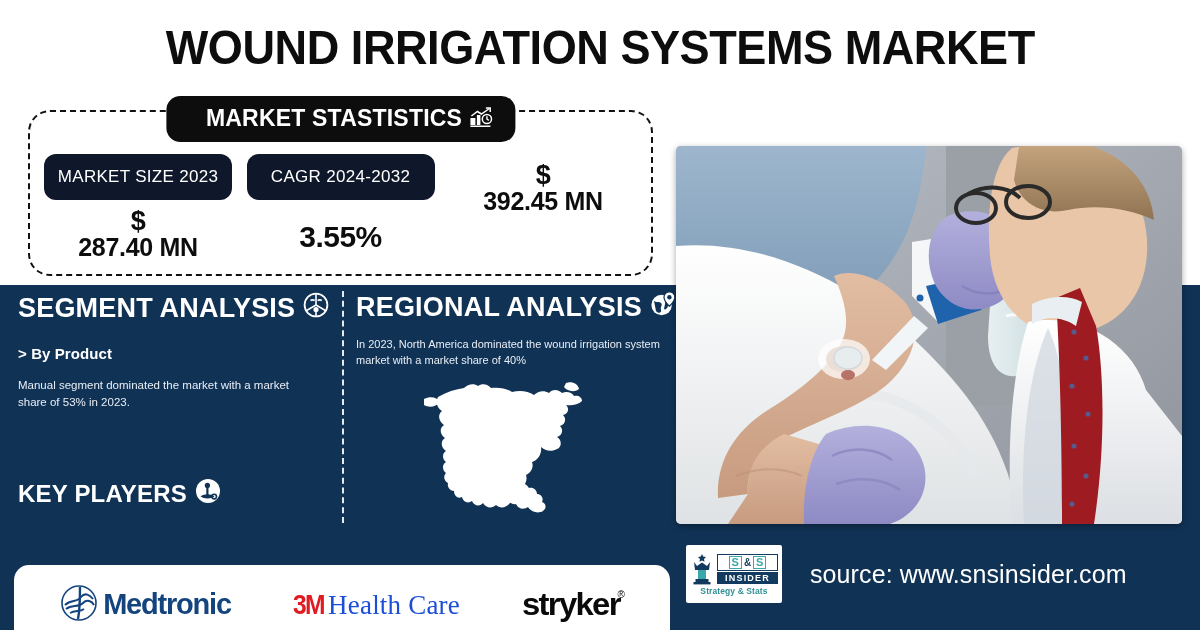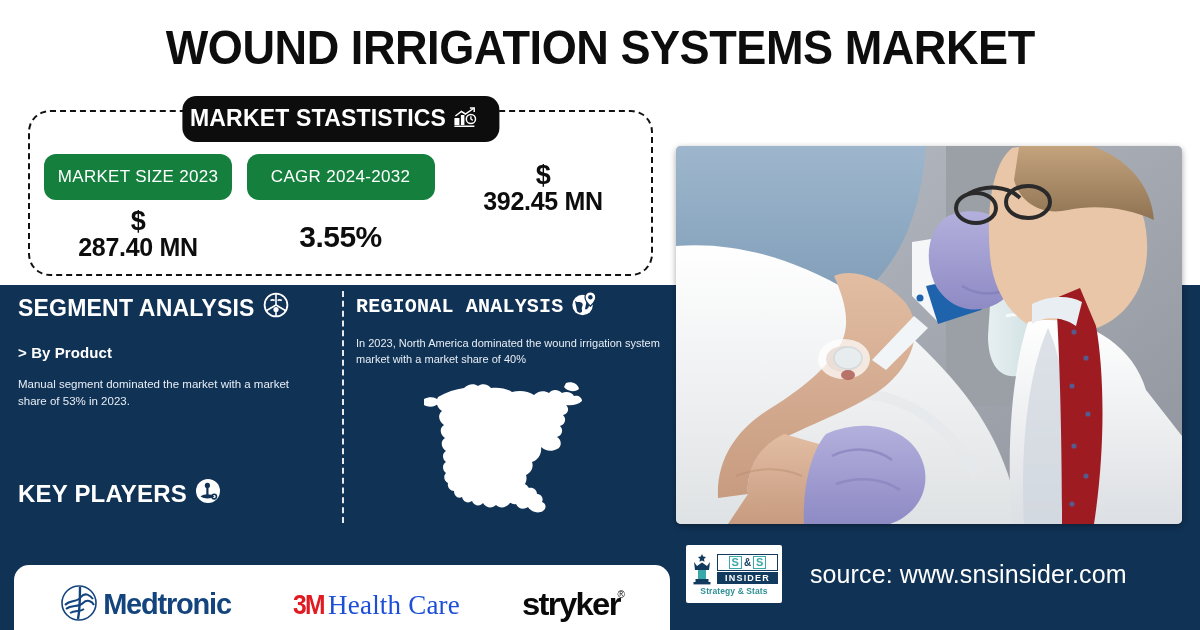--- a/index.html
+++ b/index.html
@@ -32,7 +32,7 @@
   .stats-pill-header{
     position:absolute; left:50%; top:0; transform:translateX(-50%);
     background:#0d0d0d; color:#fff; border-radius:14px;
-    padding:9px 22px 10px 8px; display:flex; align-items:center; gap:7px;
+    padding:9px 22px 10px 40px; display:flex; align-items:center; gap:7px;
     z-index:3;
   }
   .stats-pill-header .lbl{

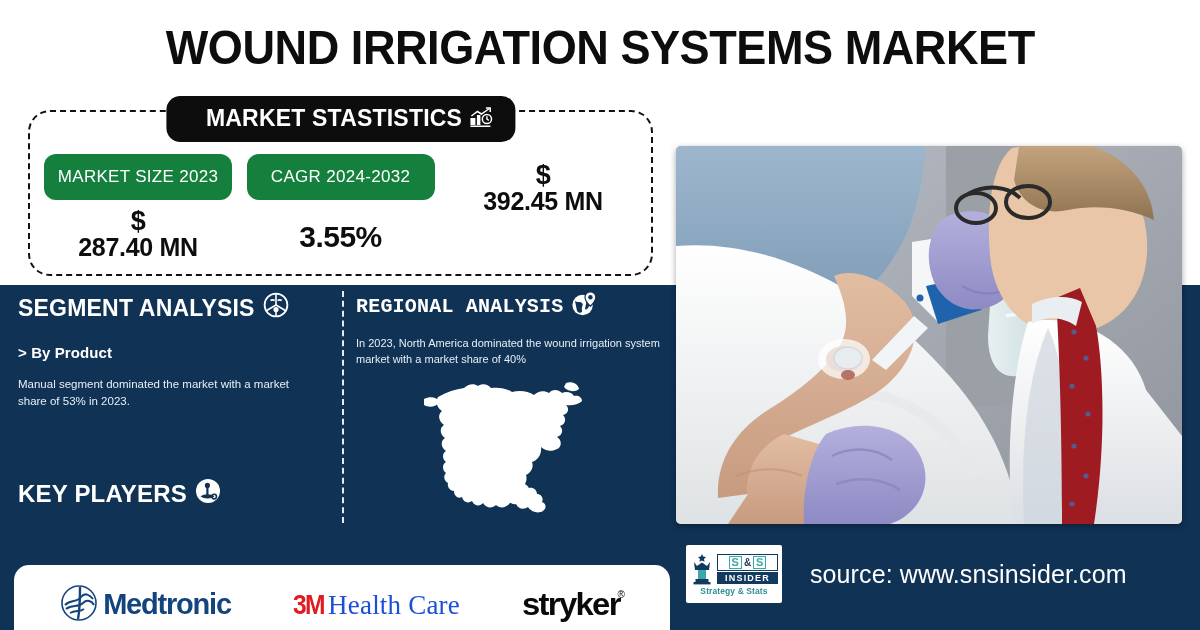--- a/index.html
+++ b/index.html
@@ -45,7 +45,7 @@
   }
   .stat-col{ width:188px; display:flex; flex-direction:column; align-items:center; }
   .stat-chip{
-    background:#15803d; color:#fff; border-radius:12px;
+    background:#0f172a; color:#fff; border-radius:12px;
     width:100%; height:46px; display:flex; align-items:center; justify-content:center;
     font-family:"Liberation Sans Narrow","Liberation Sans",sans-serif;
     font-size:17px; font-weight:500; letter-spacing:0.3px; white-space:nowrap;

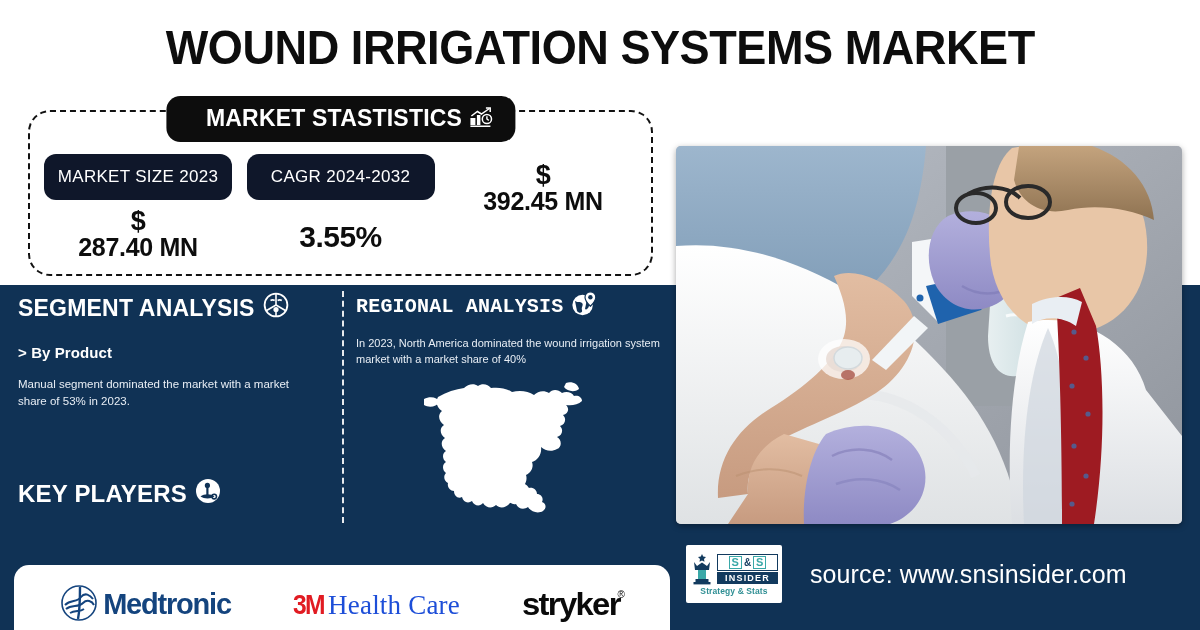--- a/index.html
+++ b/index.html
@@ -77,7 +77,7 @@
     font-weight:bold; white-space:nowrap;
   }
   .seg-block{ position:absolute; left:18px; top:292px; width:310px; }
-  .seg-block .sec-head{ font-size:23px; letter-spacing:0.2px; }
+  .seg-block .sec-head{ font-size:27px; letter-spacing:0.2px; }
   .seg-sub{
     color:#fff; font-weight:bold; font-size:15px; margin-top:20px; letter-spacing:0.1px;
   }

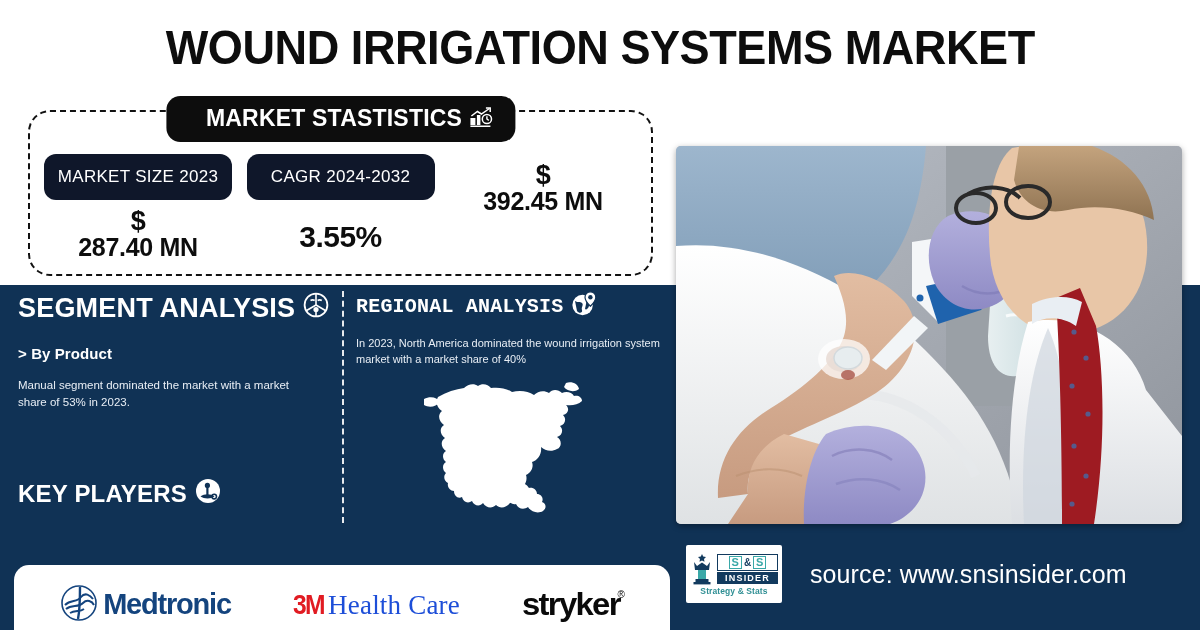--- a/index.html
+++ b/index.html
@@ -86,7 +86,7 @@
   }
 
   .reg-block{ position:absolute; left:356px; top:290px; width:310px; }
-  .reg-block .sec-head{ font-size:20px; letter-spacing:0.2px;font-family:Liberation Mono, monospace; }
+  .reg-block .sec-head{ font-size:27px; letter-spacing:0.2px; }
   .reg-body{
     color:#e8eef5; font-size:11px; line-height:1.48; margin-top:12px; max-width:305px;
   }

